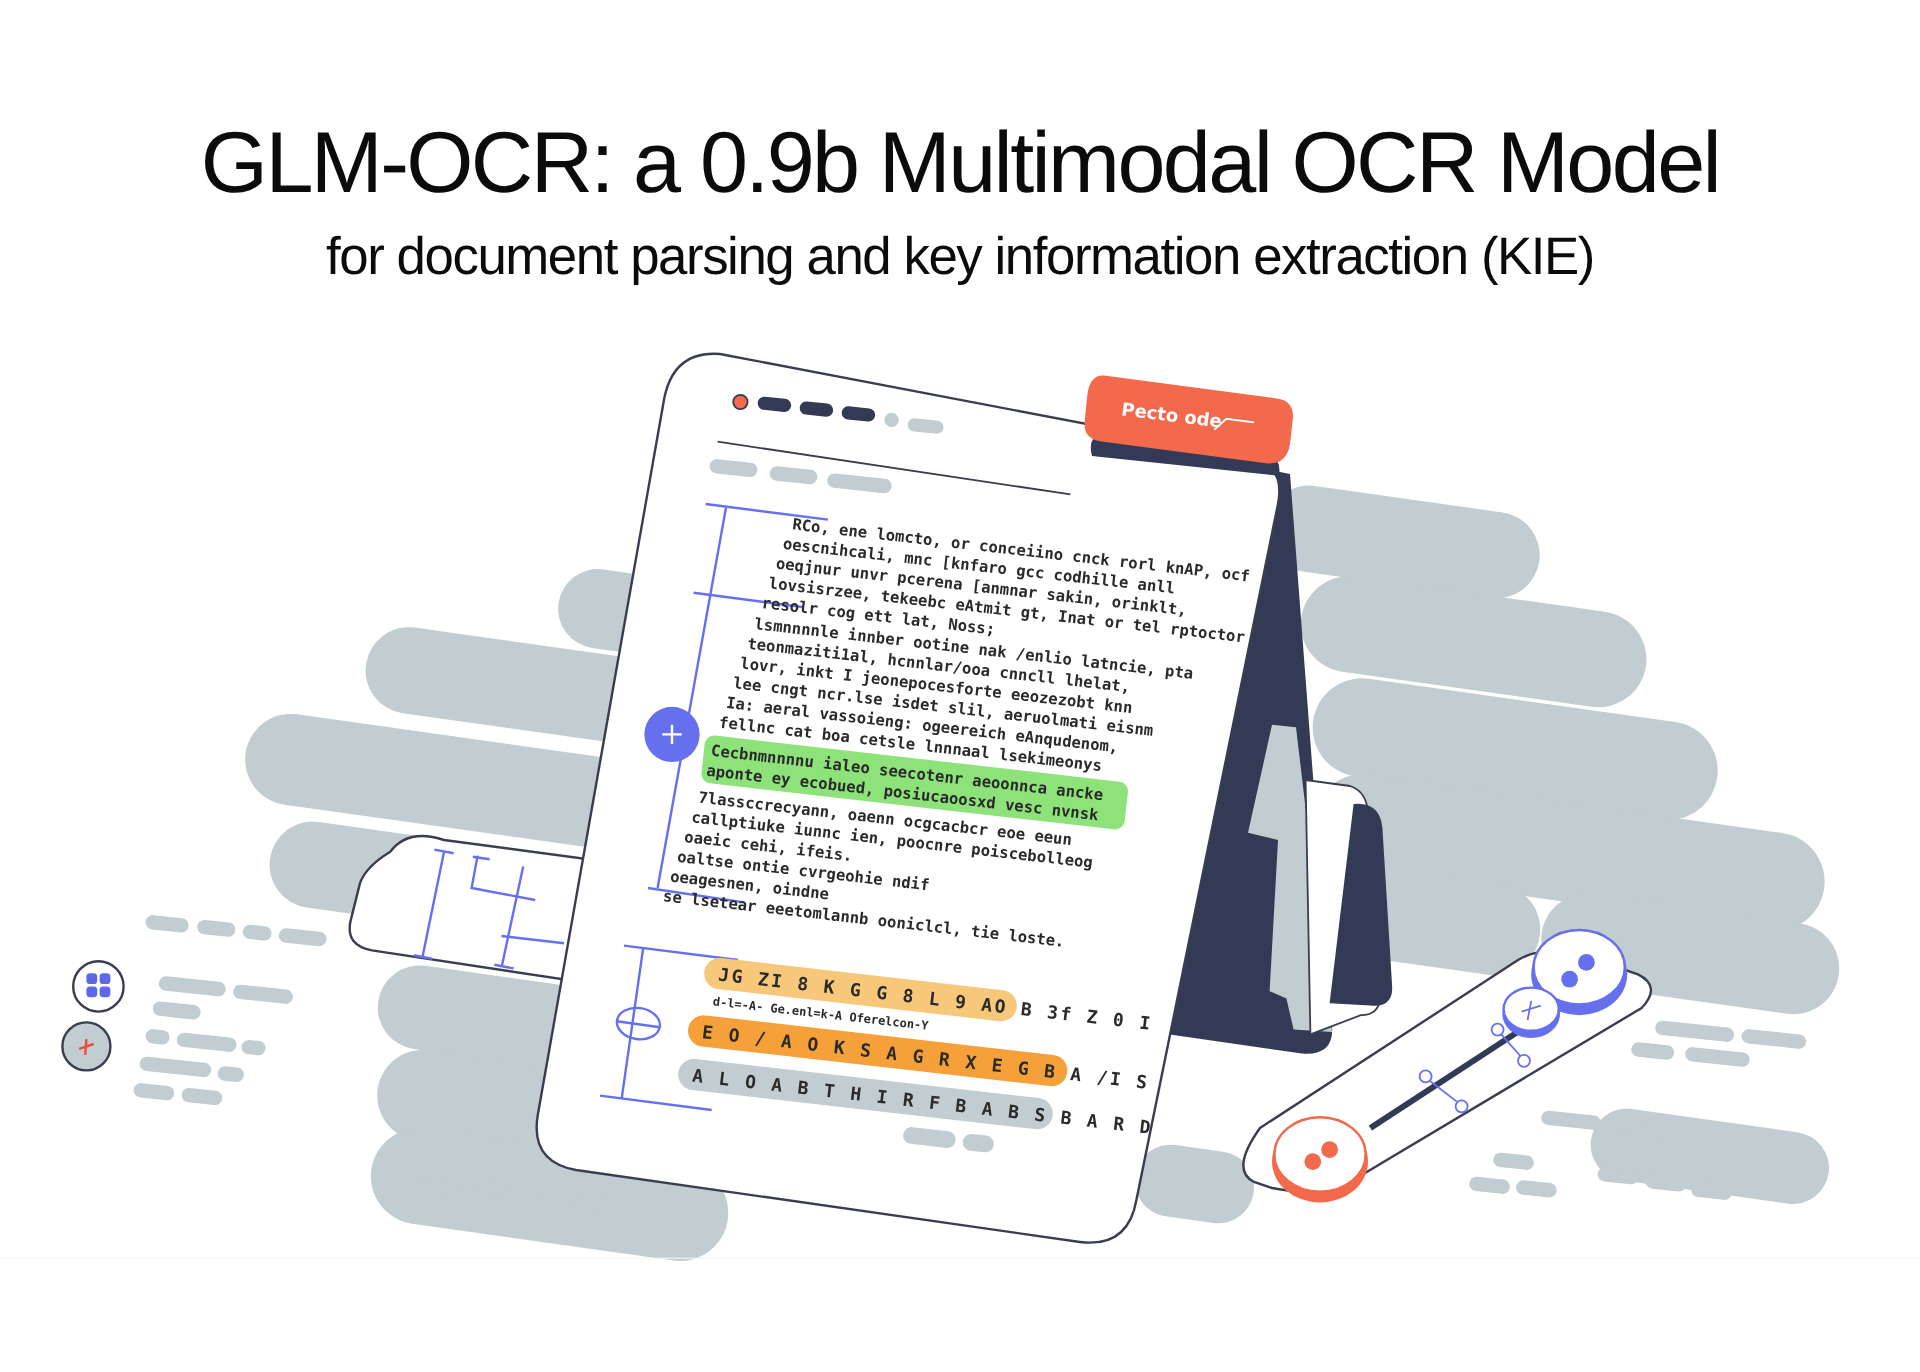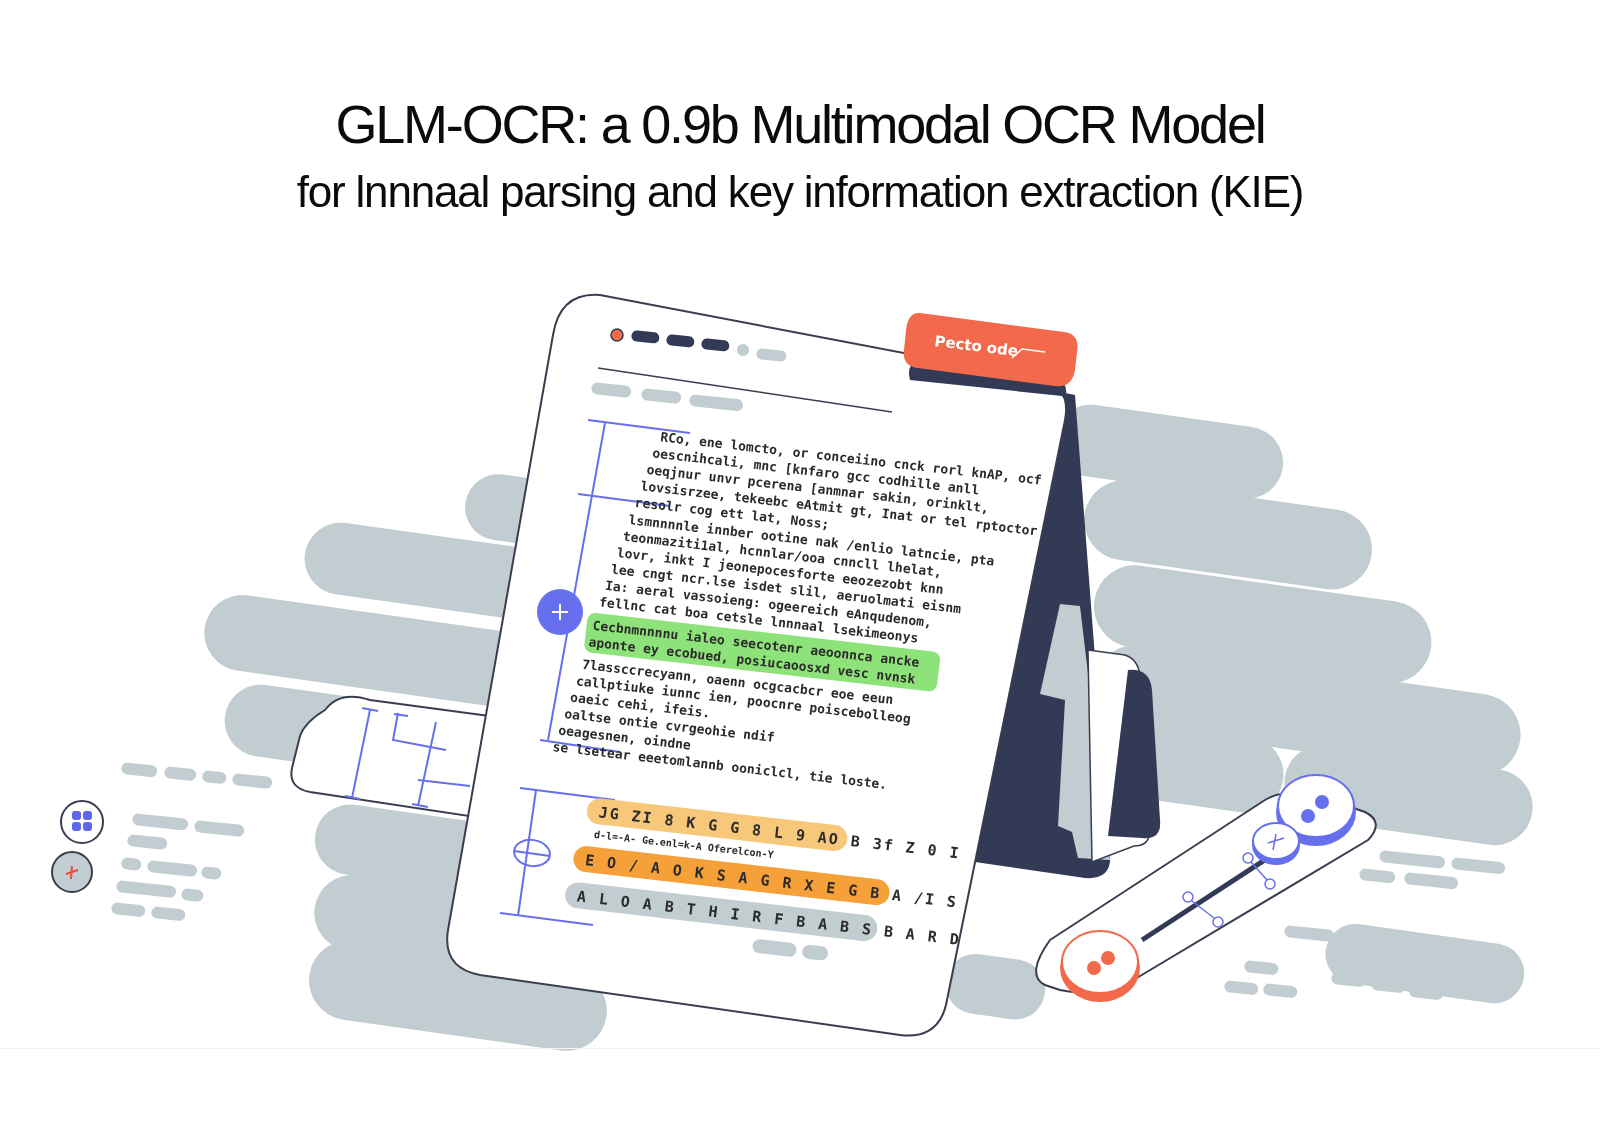--- a/index.html
+++ b/index.html
@@ -5,7 +5,7 @@
     html, body { margin: 0; padding: 0; background: #ffffff; }
     body { width: 1600px; height: 1143px; position: relative; overflow: hidden; font-family: "Liberation Sans", sans-serif; }
     .title-block { position: absolute; left: 0; top: 86px; width: 1600px; text-align: center; color: #0b0b0b; }
-    .title { font-family: "Liberation Sans", sans-serif; font-size: 54px; font-weight: 500; letter-spacing: -2.2px; line-height: 76px; margin: 0; }
+    .title { font-family: "Liberation Sans", sans-serif; font-size: 72px; font-weight: 500; letter-spacing: -2.2px; line-height: 76px; margin: 12px; }
     .subtitle { font-family: "Liberation Sans", sans-serif; font-size: 44px; font-weight: 400; letter-spacing: -1.2px; line-height: 56px; margin: 2px 0 0 0; }
     .art { position: absolute; left: 0; top: 0; width: 1600px; height: 1143px; }
     .bottom-rule { position: absolute; left: 0; top: 1048px; width: 1600px; height: 1px; background: #f1f3f4; }

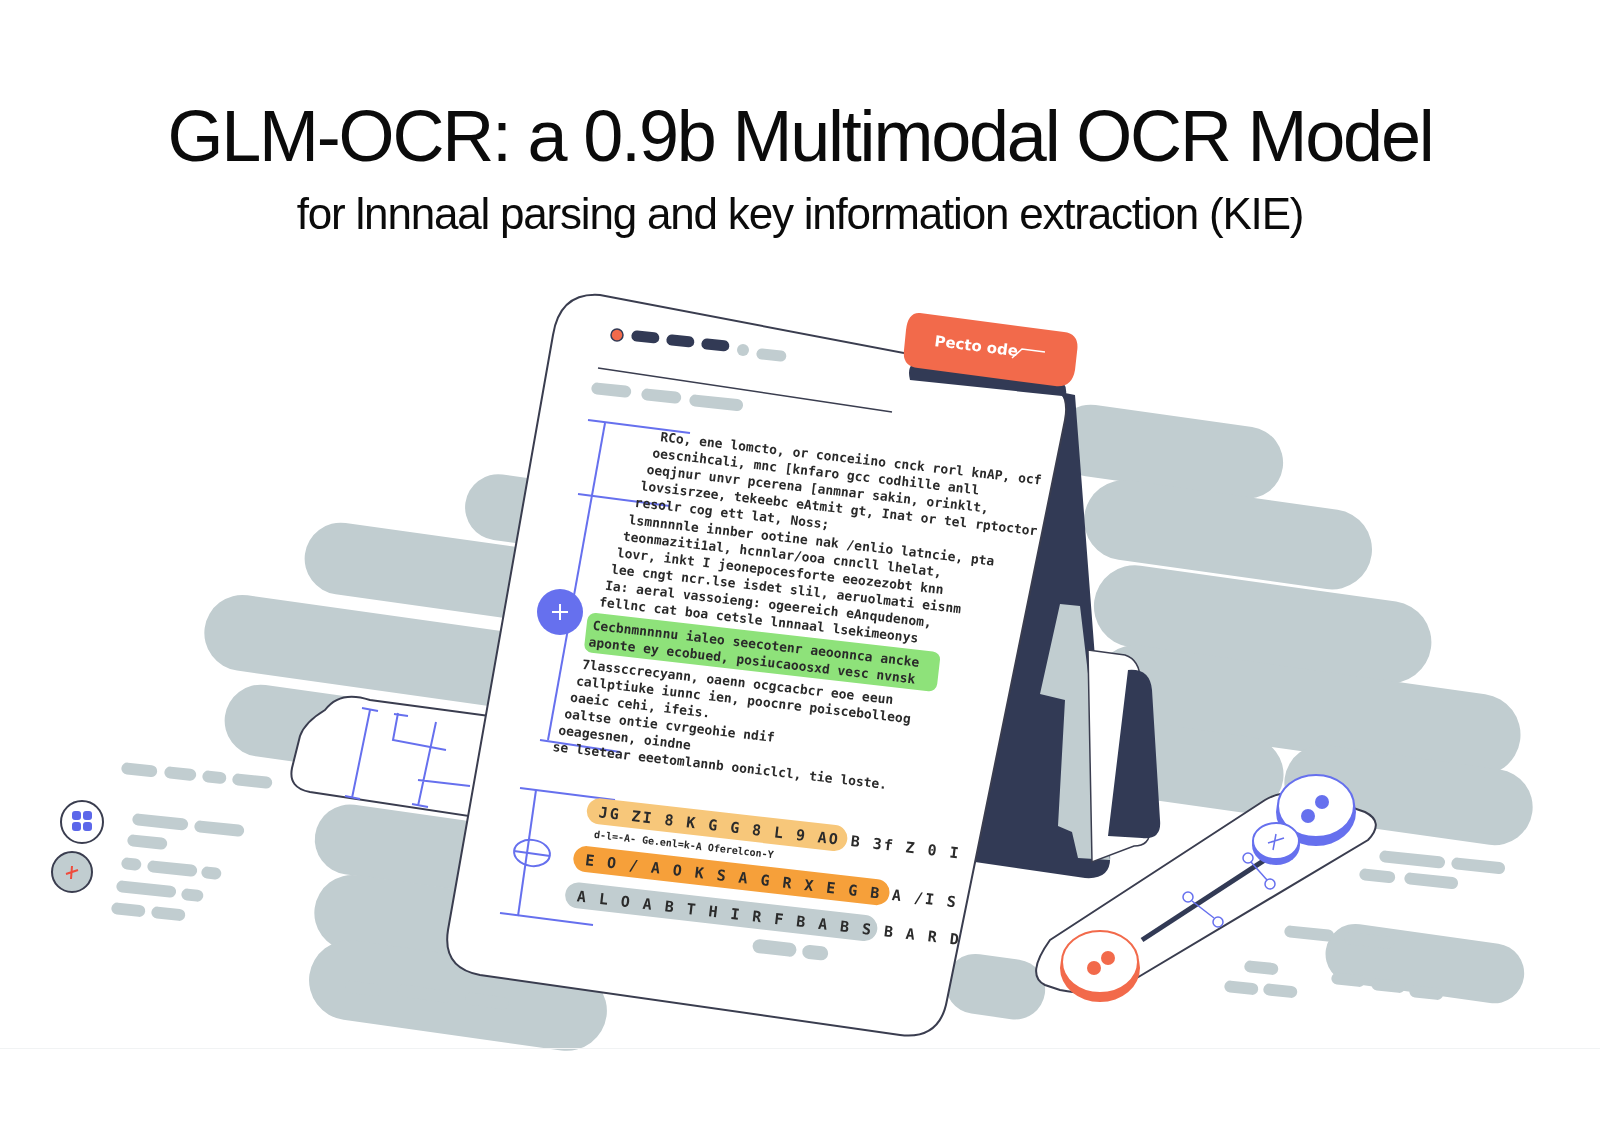--- a/index.html
+++ b/index.html
@@ -18,7 +18,7 @@
 
 <div class="title-block">
   <h1 class="title">GLM-OCR: a 0.9b Multimodal OCR Model</h1>
-  <p class="subtitle">for lnnnaal parsing and key information extraction (KIE)</p>
+  <p class="subtitle">for document parsing and key information extraction (KIE)</p>
 </div>
 
 <svg class="art" viewBox="0 0 1600 1143" xmlns="http://www.w3.org/2000/svg">

